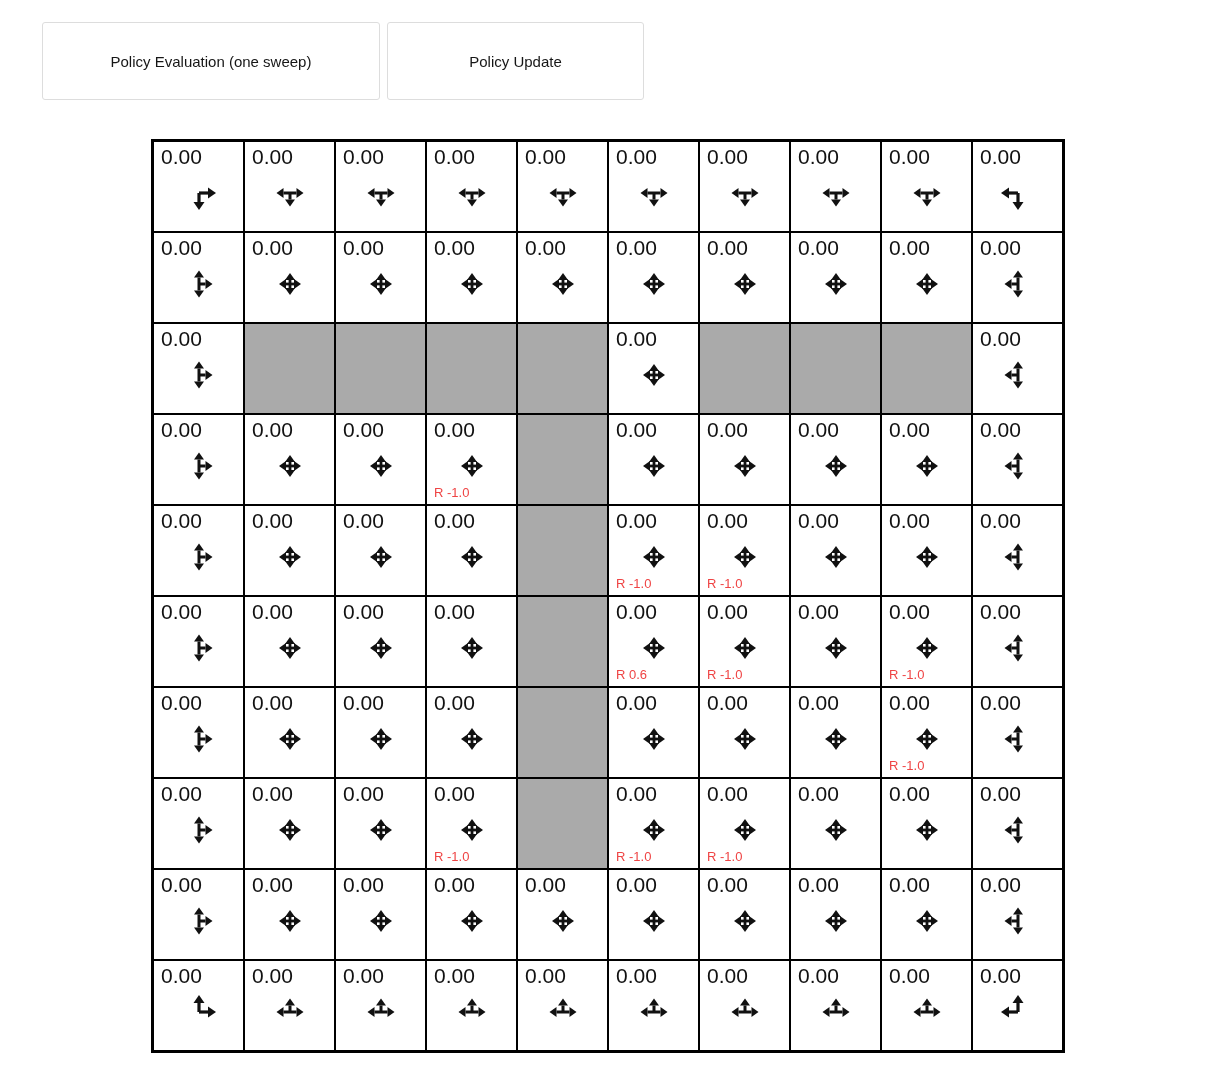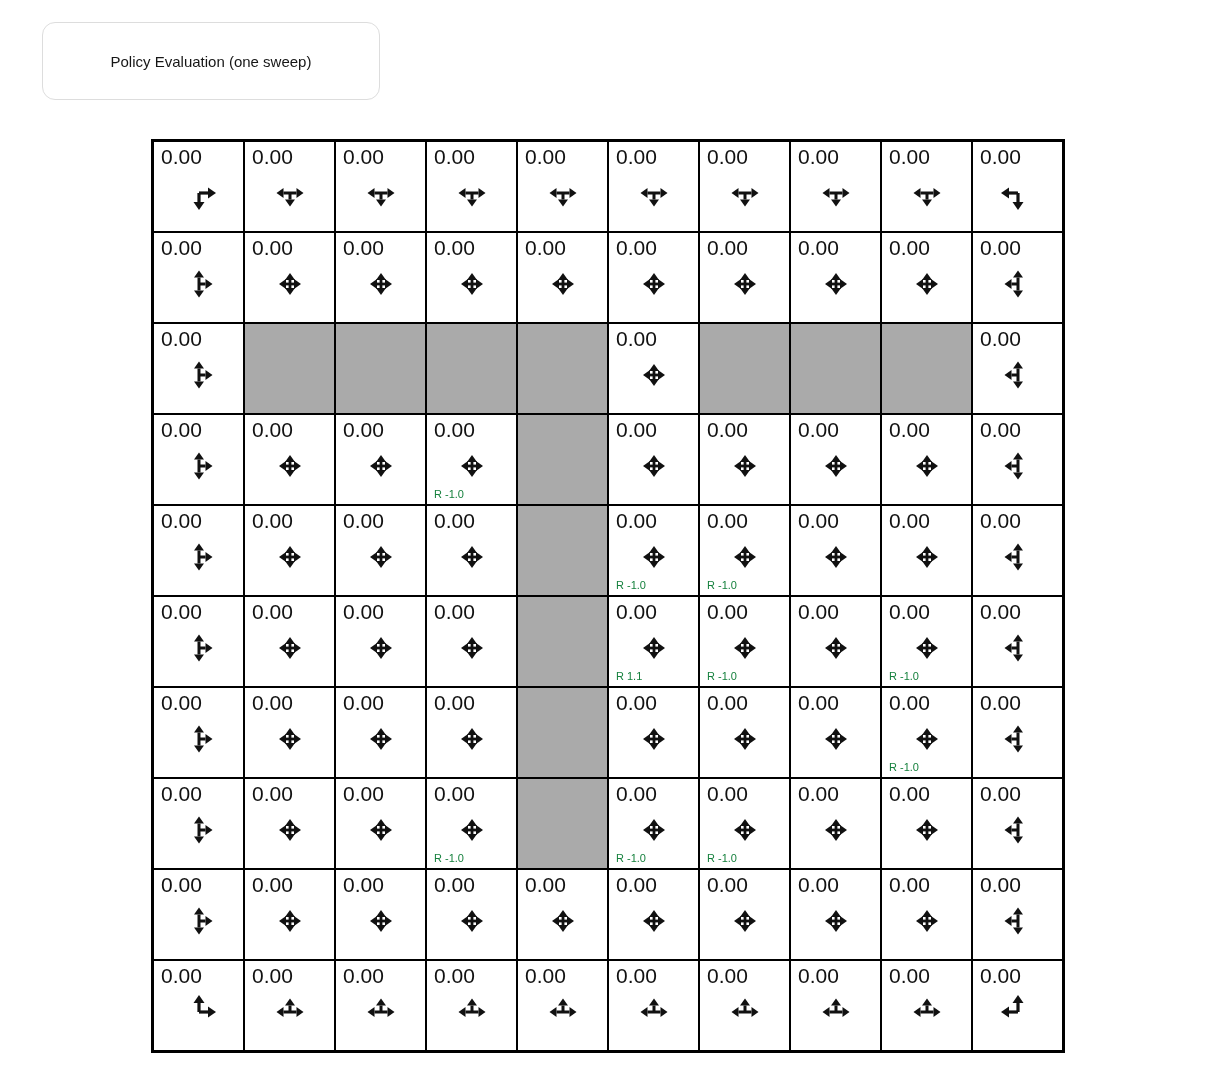--- a/index.html
+++ b/index.html
@@ -20,7 +20,7 @@
     height: 78px;
     background: #ffffff;
     border: 1px solid #dddddd;
-    border-radius: 13px;
+    border-radius: 3px;
     font-family: "Liberation Sans", sans-serif;
     font-size: 15px;
     color: #161616;

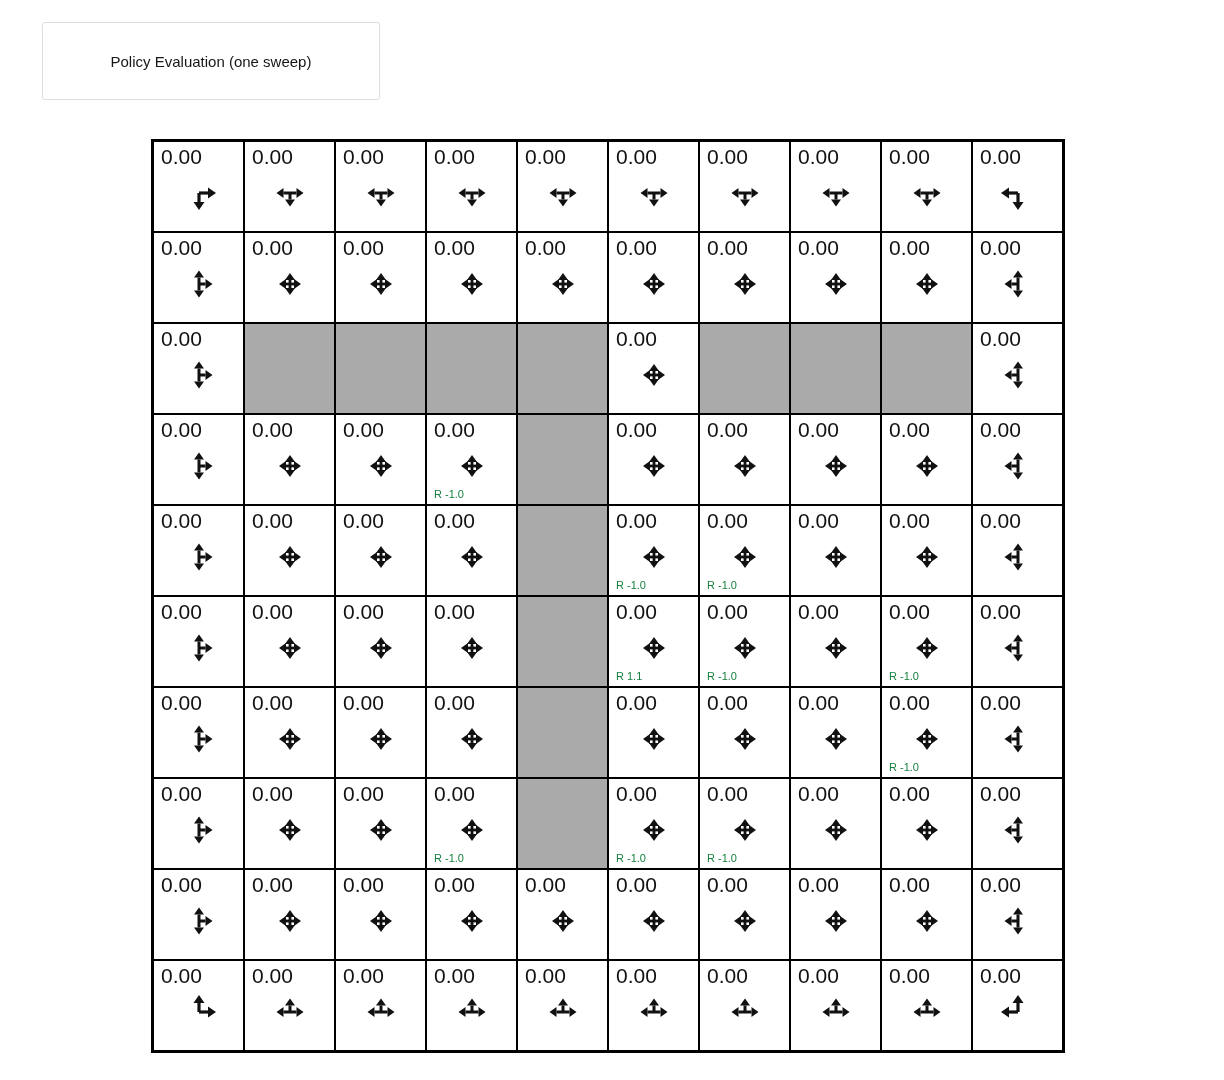--- a/index.html
+++ b/index.html
@@ -74,6 +74,7 @@
 
 <div class="toolbar">
   <button class="btn btn-wide">Policy Evaluation (one sweep)</button>
+  <button class="btn">Policy Update</button>
 </div>
 
 <div class="grid" id="grid">

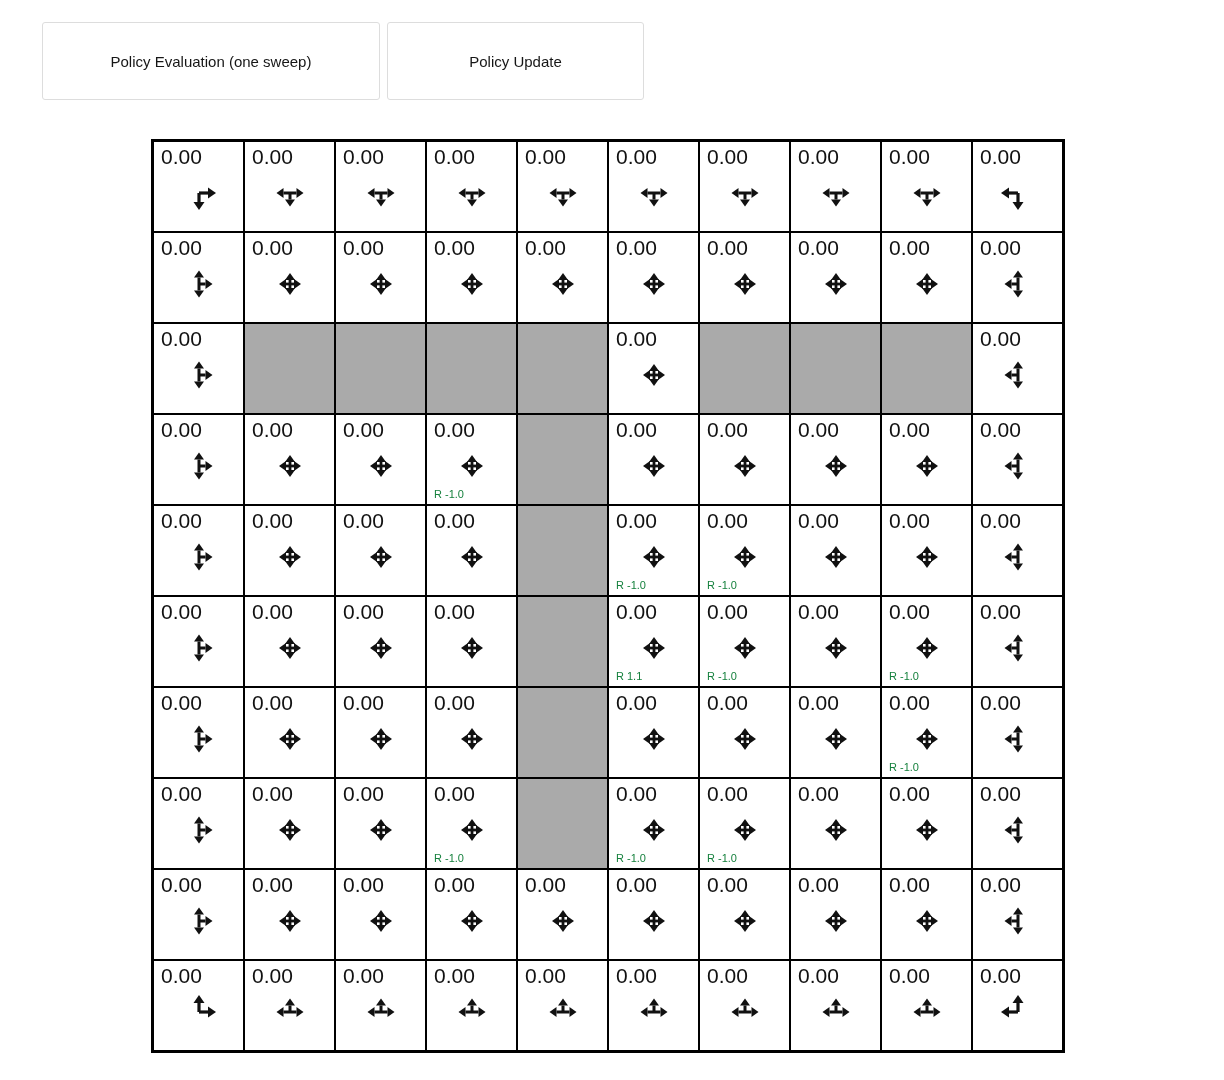--- a/index.html
+++ b/index.html
@@ -57,8 +57,8 @@
     position: absolute;
     bottom: 4px;
     left: 7px;
-    font-size: 11px;
-    color: #15803d;
+    font-size: 13px;
+    color: #ef4444;
   }
   .arrows {
     position: absolute;

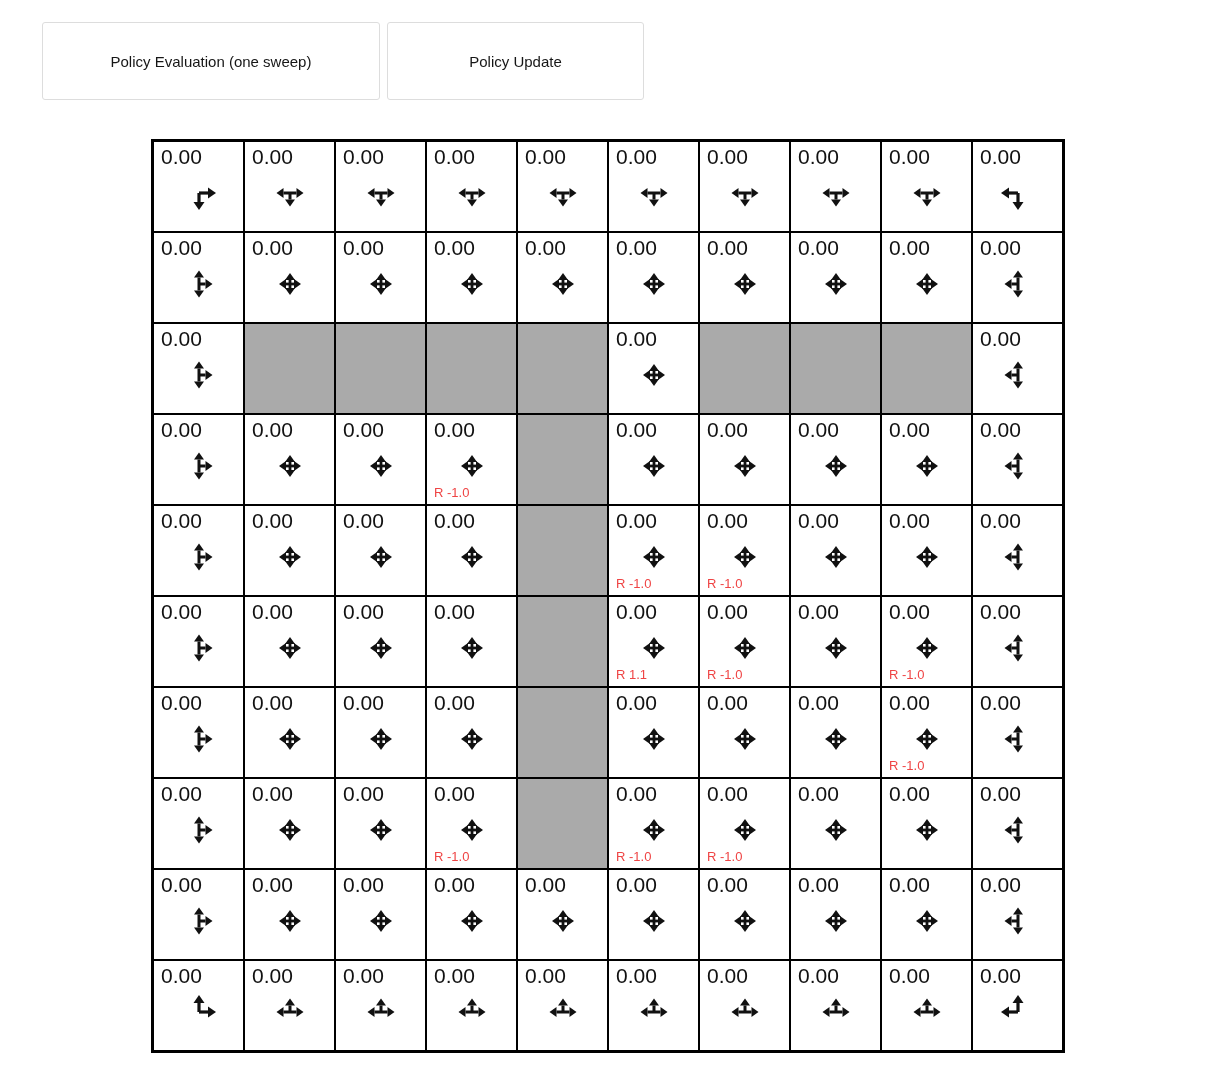--- a/index.html
+++ b/index.html
@@ -646,7 +646,7 @@
         <line x1="18" y1="18" x2="22" y2="18" stroke="#111111" stroke-width="2.8"></line>
         <polygon points="29,18 22,23 22,13" fill="#111111"></polygon>
       </svg>
-      <div class="reward">R 1.1</div>
+      <div class="reward">R 0.6</div>
     </div>
     <div class="cell">
       <div class="val">0.00</div>

